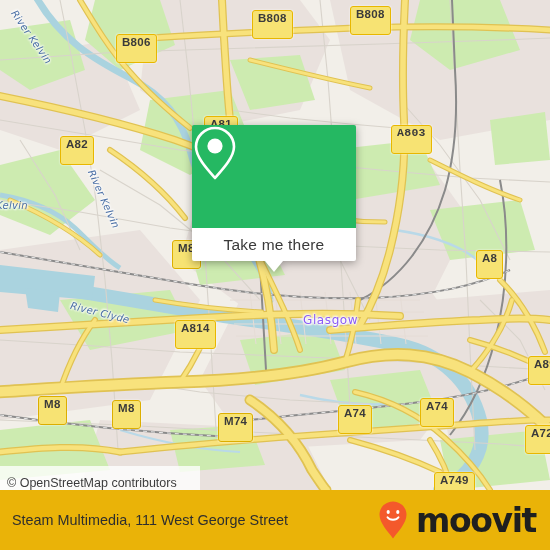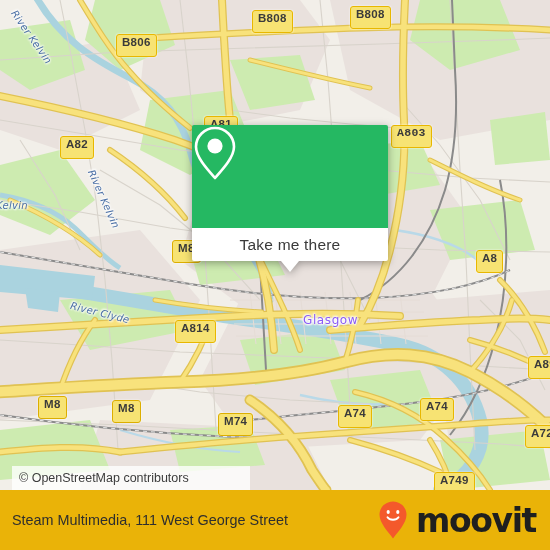--- a/index.html
+++ b/index.html
@@ -35,7 +35,7 @@
     background:#f7e373;border:1.6px solid #e8b700;border-radius:3px;
     color:#3b3b3b;font-size:11.5px;font-weight:bold;
     font-family:"Liberation Sans","DejaVu Sans",sans-serif;
-    padding:1px 5px 8px 5px;line-height:12px;letter-spacing:.3px;
+    padding:1px 5px 14px 5px;line-height:12px;letter-spacing:.3px;
     box-shadow:0 0 2px rgba(255,255,255,.9);
   }
   .shield.mw{background:#f7e373;border-color:#dcae00;}

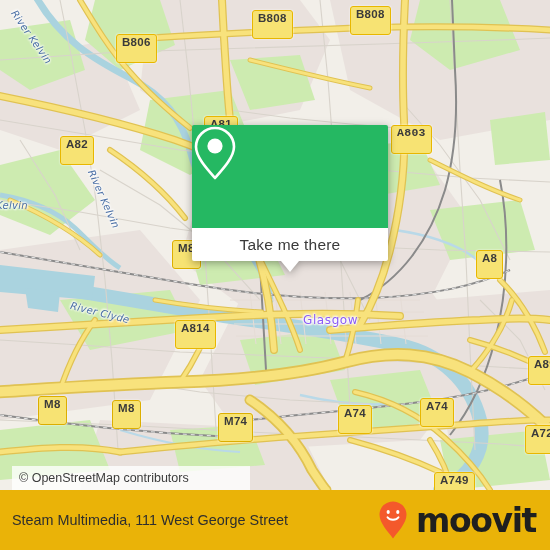--- a/index.html
+++ b/index.html
@@ -53,7 +53,7 @@
 
   
   #card{
-    position:absolute;left:192px;top:125px;width:196px;
+    position:absolute;left:192px;top:125px;width:164px;
     filter:drop-shadow(0 2px 4px rgba(0,0,0,.35));
   }
   #card-green{

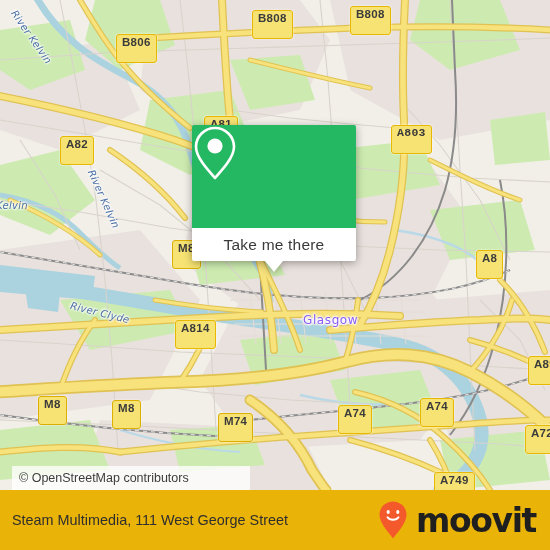--- a/index.html
+++ b/index.html
@@ -42,9 +42,9 @@
 
   
   #attrib{
-    position:absolute;left:12px;top:466px;width:238px;height:24px;
+    position:absolute;left:0;top:466px;width:200px;height:24px;
     background:rgba(255,255,255,.78);
-    display:flex;align-items:center;
+    display:flex;align-items:flex-end;
   }
   #attrib span{
     font-size:12.5px;color:#3c3c3c;padding-left:7px;

